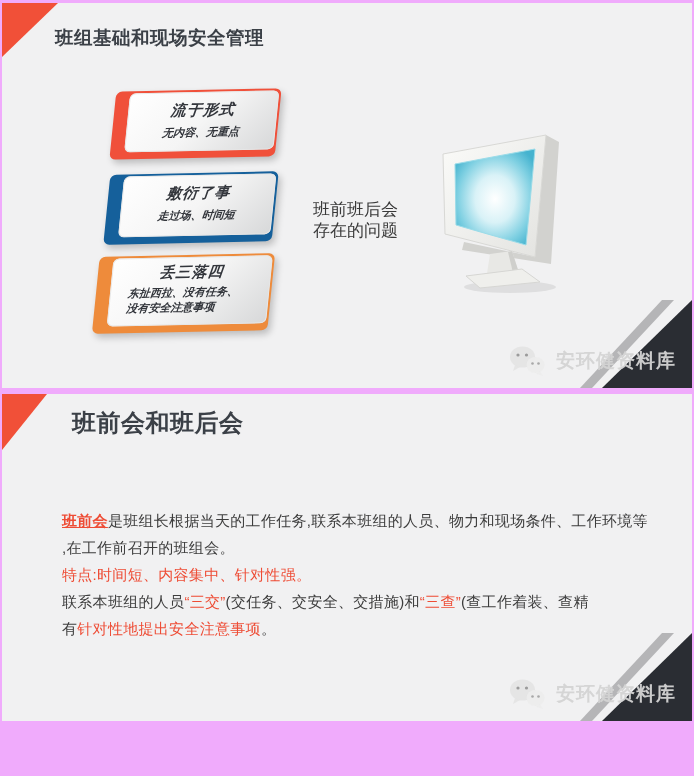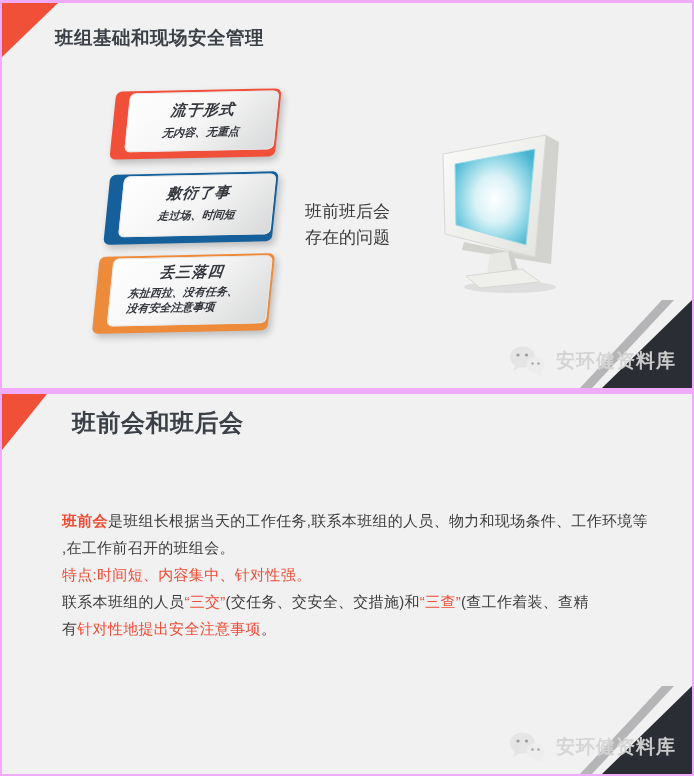--- a/index.html
+++ b/index.html
@@ -38,7 +38,7 @@
   .b2 .banner-sub{text-align:left;padding-left:18px;margin-top:3px;}
 
   
-  .center-label{position:absolute;left:303px;top:196px;font-size:17px;line-height:26px;
+  .center-label{position:absolute;left:311px;top:196px;font-size:17px;line-height:21px;
     color:#3a3a3a;white-space:pre-line;}
 
   

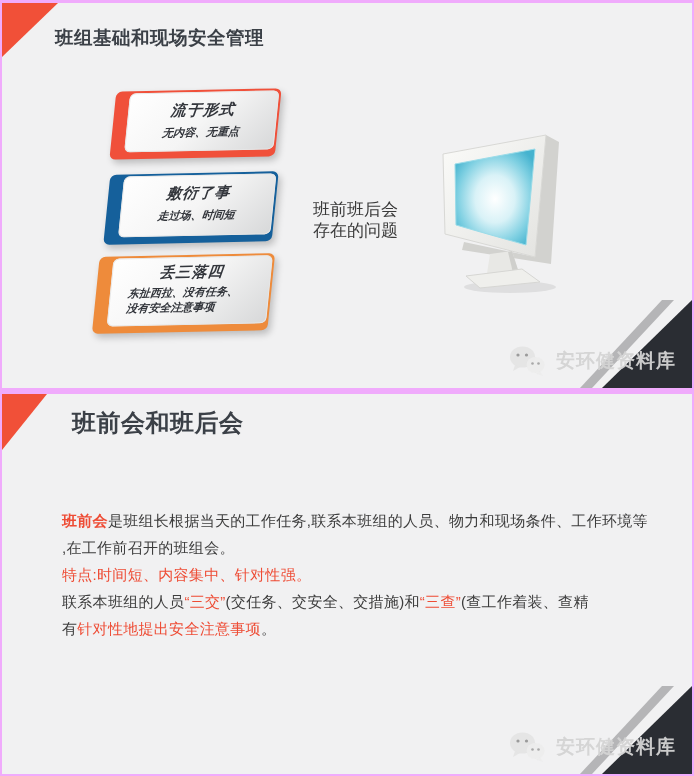--- a/index.html
+++ b/index.html
@@ -7,7 +7,7 @@
   .page{position:relative;width:694px;height:776px;background:#f0abfc;}
   .slide{position:absolute;left:2px;right:2px;background:#f1f1f2;overflow:hidden;}
   .slide1{top:3px;height:385px;}
-  .slide2{top:394px;height:380px;}
+  .slide2{top:394px;height:327px;}
 
   
   .corner-red{position:absolute;top:0;left:0;background:#f15038;

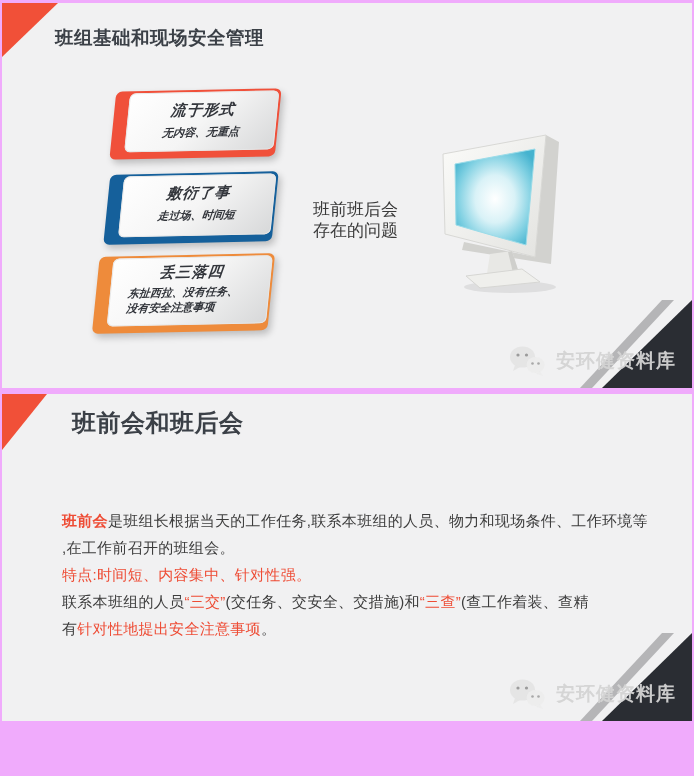--- a/index.html
+++ b/index.html
@@ -49,7 +49,7 @@
   .pline{white-space:nowrap;height:27px;}
   .seg-dark{color:#3d3d3d;}
   .seg-red{color:#ee4c35;}
-  .seg-b{font-weight:bold;}
+  .seg-b{font-weight:bold;text-decoration:underline;}
 
   
   .corner-svg{position:absolute;right:0;bottom:0;}

